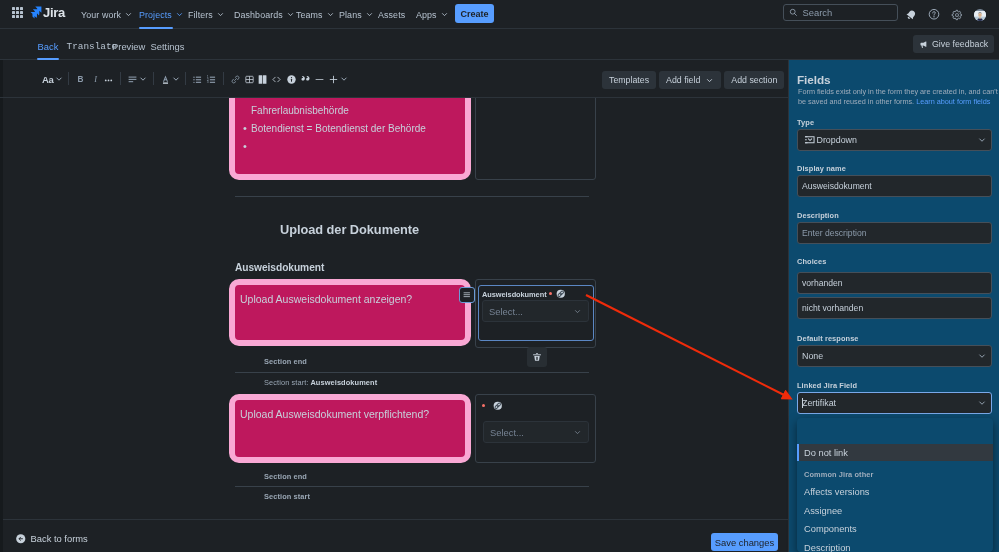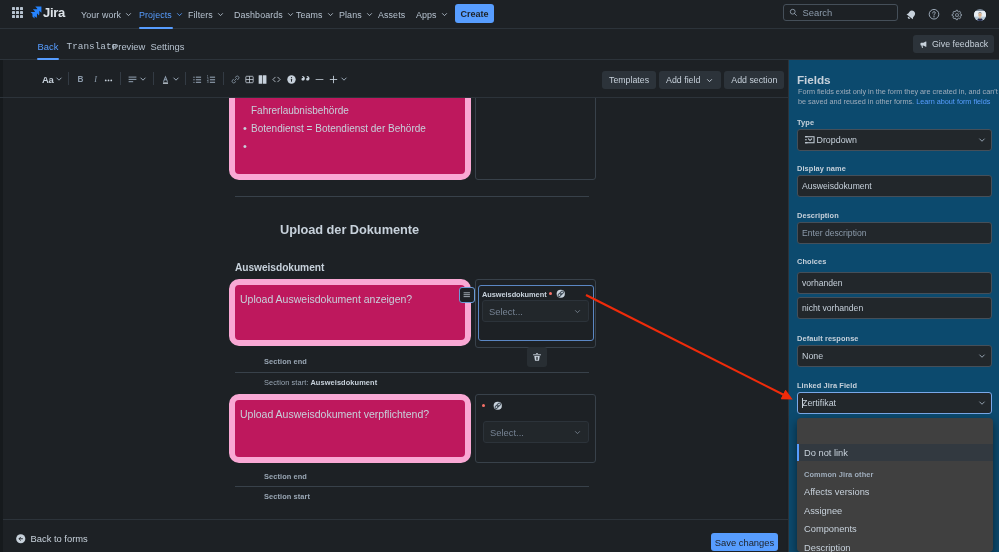--- a/index.html
+++ b/index.html
@@ -92,7 +92,7 @@
 .caret{color:#9fadbc;}
 
 
-.ddmenu{position:absolute;left:797px;top:418px;width:196px;bottom:0;background:#404040;border-radius:4px;box-shadow:0 4px 10px rgba(0,0,0,.5);overflow:hidden;padding-top:26px;}
+.ddmenu{position:absolute;left:797px;top:418px;width:196px;bottom:0;background:#0c4a6e;border-radius:4px;box-shadow:0 4px 10px rgba(0,0,0,.5);overflow:hidden;padding-top:26px;}
 .ddopt{height:18.6px;display:flex;align-items:center;padding-left:7px;font-size:9.3px;color:#c7d1db;cursor:pointer;}
 .ddopt.sel{background:#323940;border-left:2px solid #579dff;padding-left:5px;height:17px;}
 .ddgrouplbl{height:22px;display:flex;align-items:flex-end;padding-bottom:4px;padding-left:7px;font-size:7.4px;font-weight:700;color:#9fadbc;letter-spacing:.1px;}

